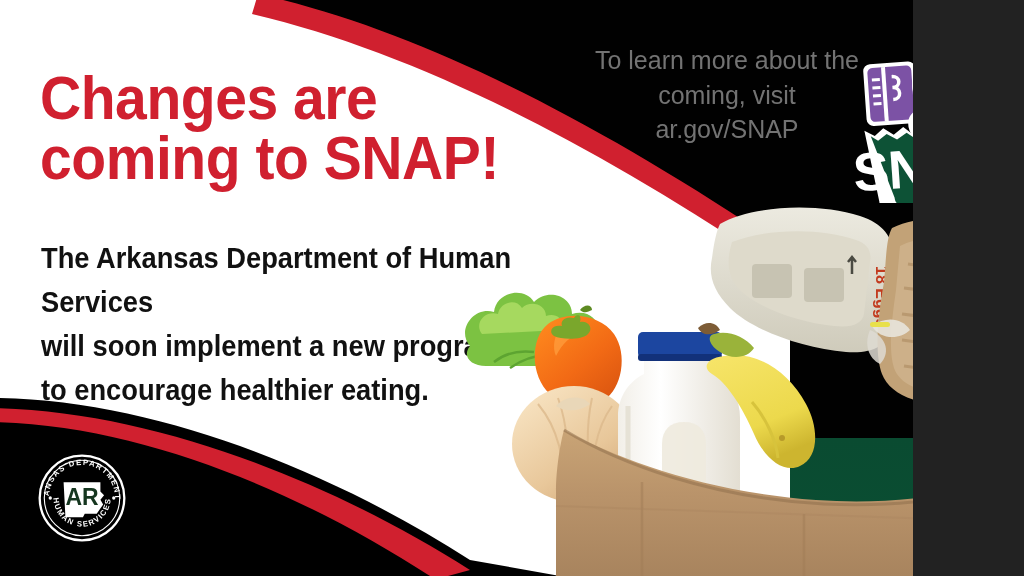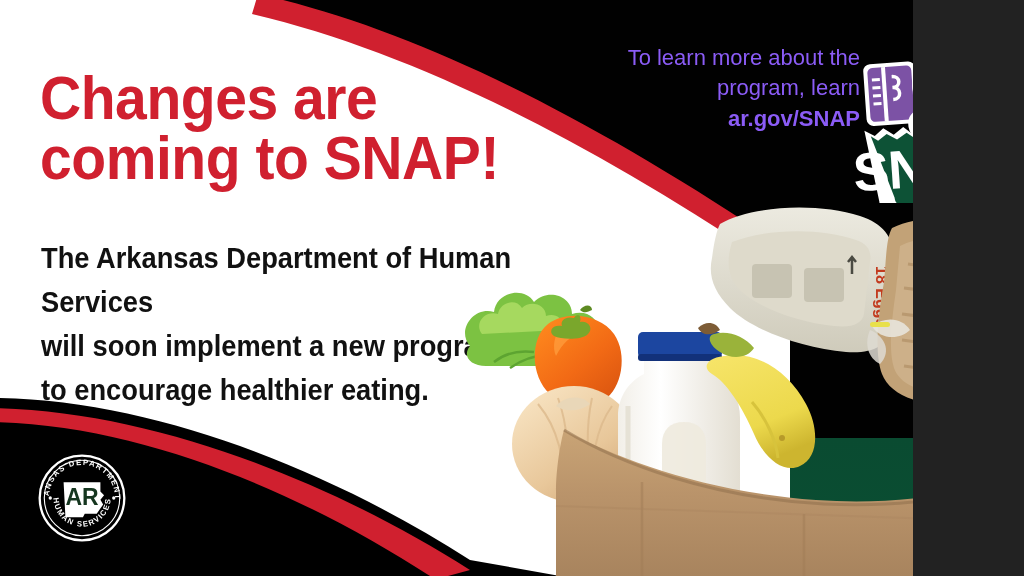--- a/index.html
+++ b/index.html
@@ -51,7 +51,7 @@
   
   .learnmore{
     position:absolute;left:594px;top:43px;width:266px;
-    color:#8b5cf6;font-size:22px;line-height:1.38;text-align:right;
+    color:#737373;font-size:25px;line-height:1.38;text-align:center;
     font-family:"Liberation Sans Narrow","Liberation Sans",sans-serif;
   }
   .learnmore b{font-weight:bold;}

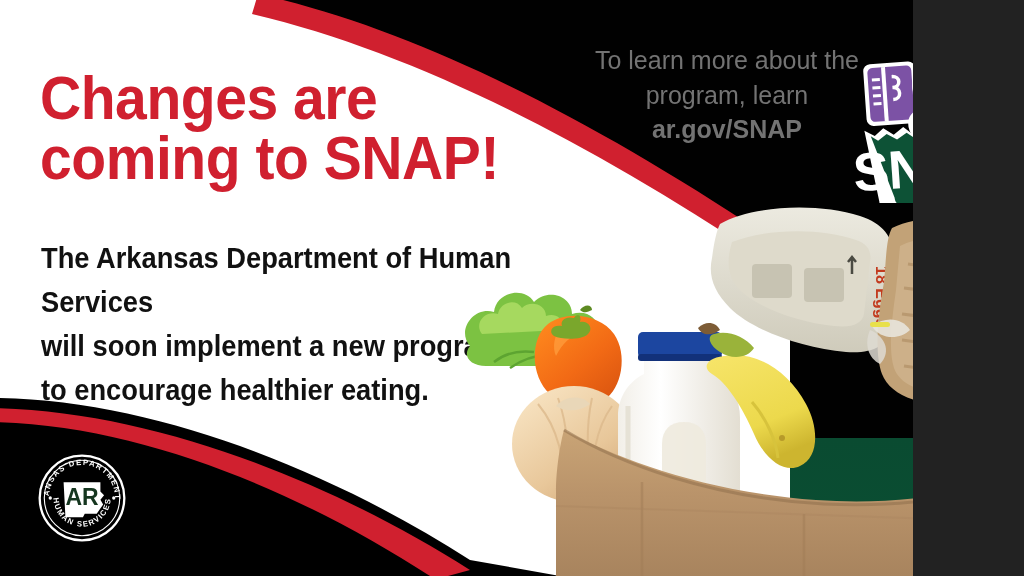--- a/index.html
+++ b/index.html
@@ -115,7 +115,7 @@
 
   <div class="learnmore">
     <span>To learn more about the</span><br>
-    <span>program, learn </span><b>ar.gov/SNAP</b>
+    <span>coming, visit </span><b>ar.gov/SNAP</b>
   </div>
 
   <div class="snaplogo">

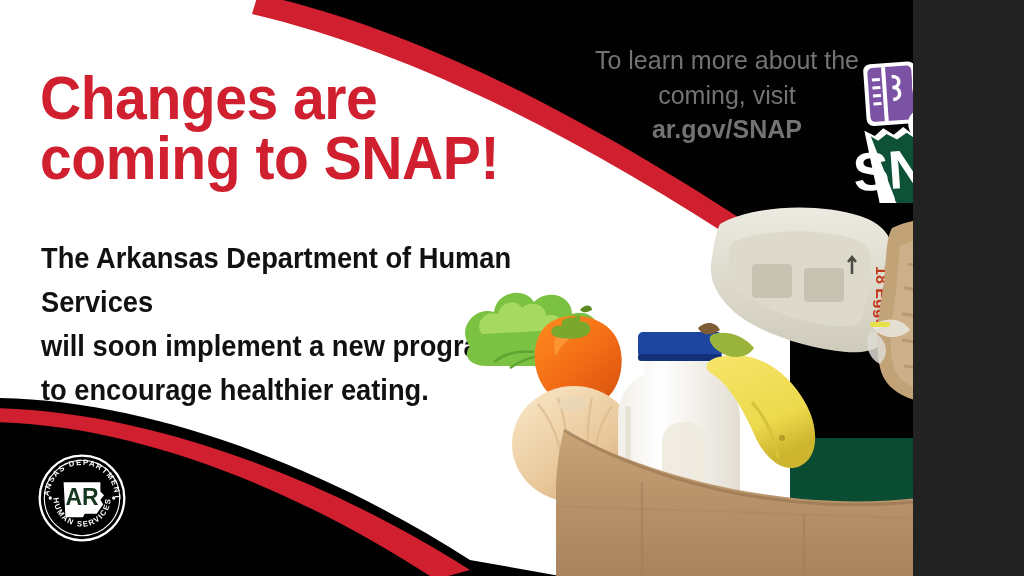--- a/index.html
+++ b/index.html
@@ -54,7 +54,7 @@
     color:#737373;font-size:25px;line-height:1.38;text-align:center;
     font-family:"Liberation Sans Narrow","Liberation Sans",sans-serif;
   }
-  .learnmore b{font-weight:bold;}
+  .learnmore b{font-weight:normal;}
 
   
   .snaplogo{position:absolute;left:851px;top:28px;width:160px;height:175px;}

